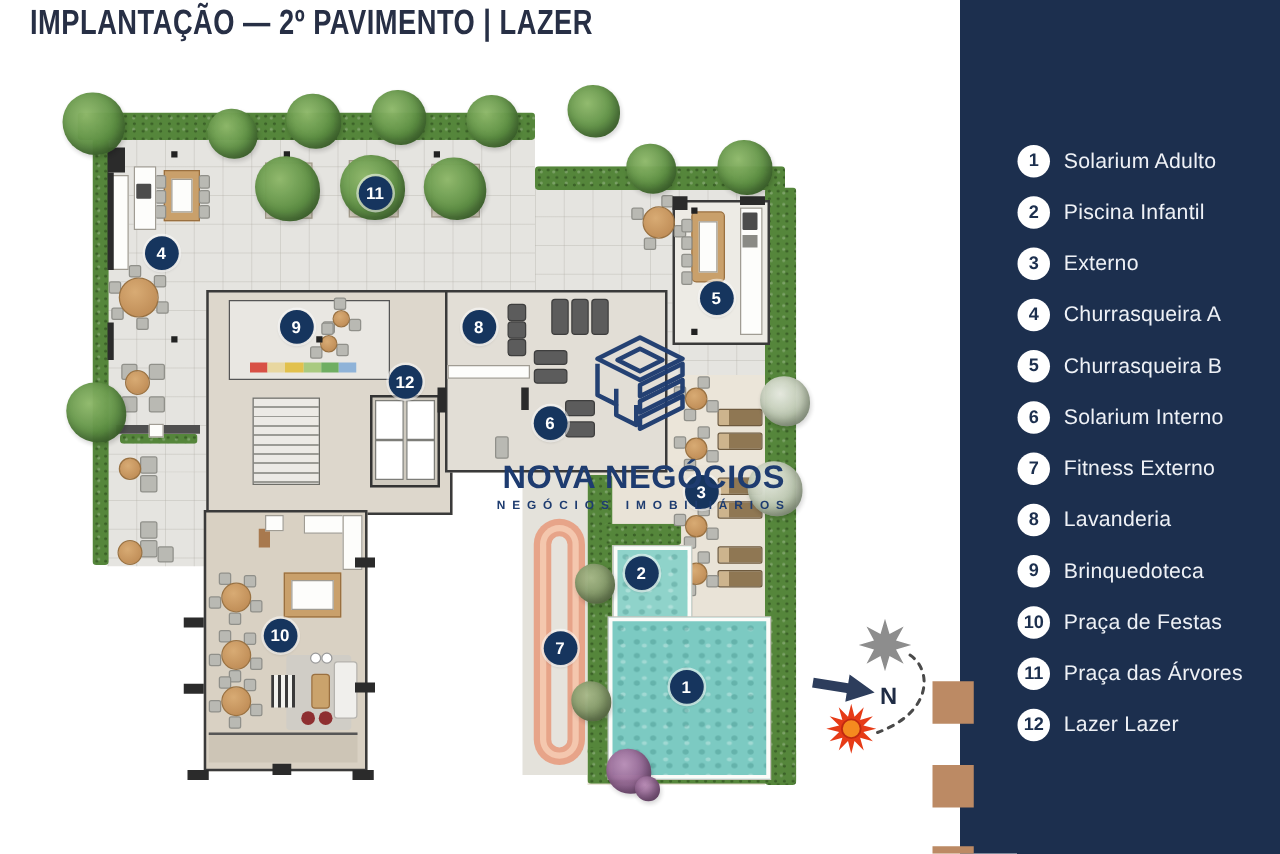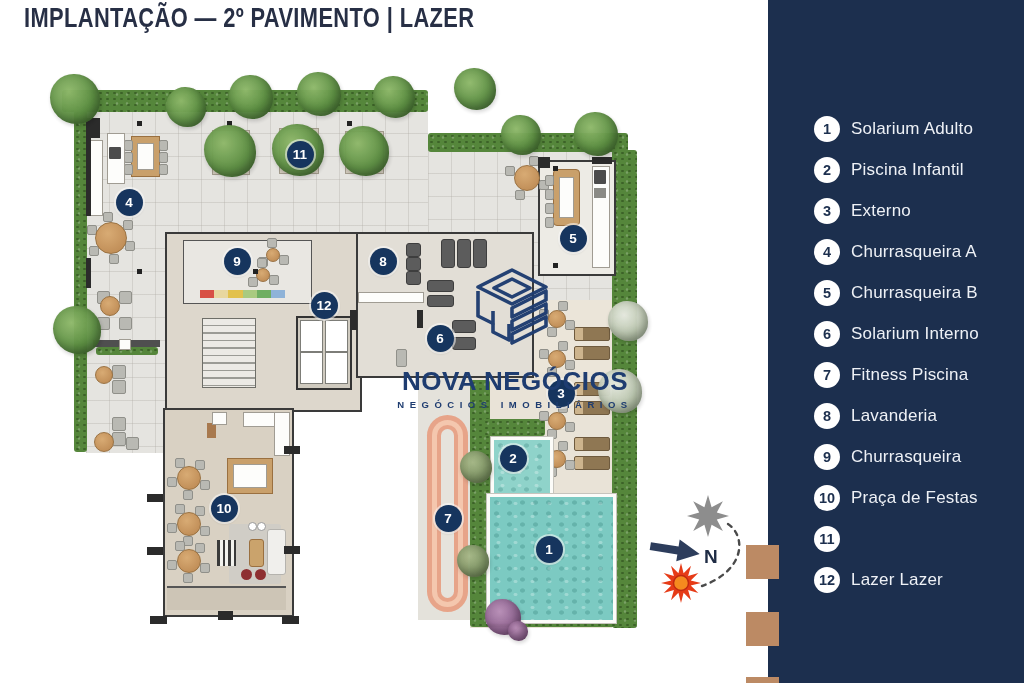--- a/index.html
+++ b/index.html
@@ -363,7 +363,7 @@
       </div>
       <div class="legend-item">
         <div class="lbadge">7</div>
-        <div class="llabel">Fitness Piscina</div>
+        <div class="llabel">Fitness Externo</div>
       </div>
       <div class="legend-item">
         <div class="lbadge">8</div>

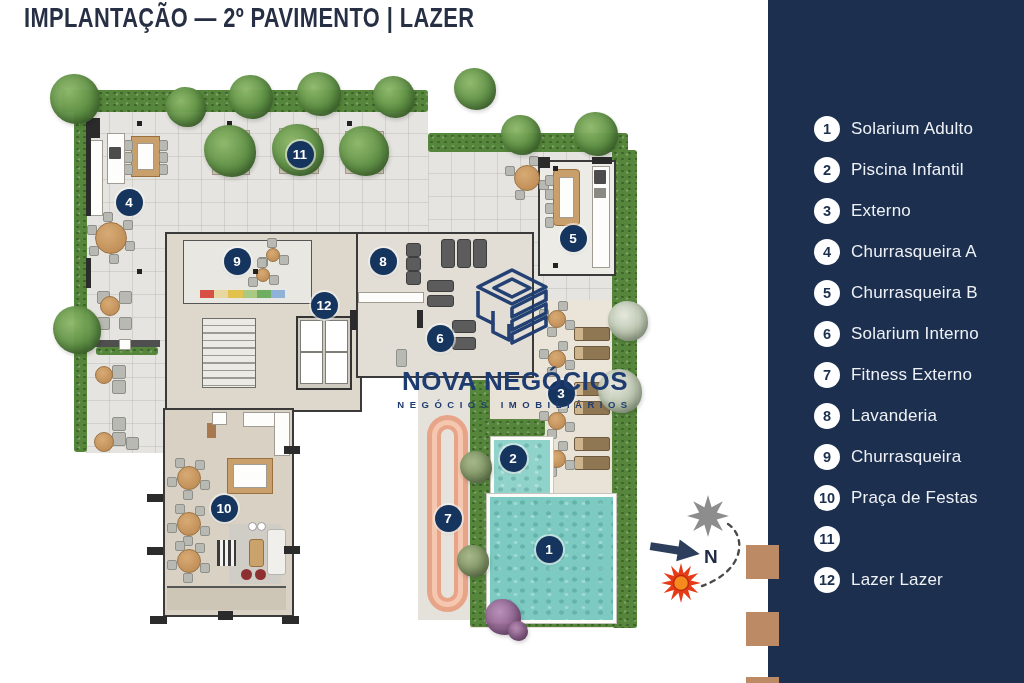--- a/index.html
+++ b/index.html
@@ -371,7 +371,7 @@
       </div>
       <div class="legend-item">
         <div class="lbadge">9</div>
-        <div class="llabel">Churrasqueira</div>
+        <div class="llabel">Brinquedoteca</div>
       </div>
       <div class="legend-item">
         <div class="lbadge">10</div>

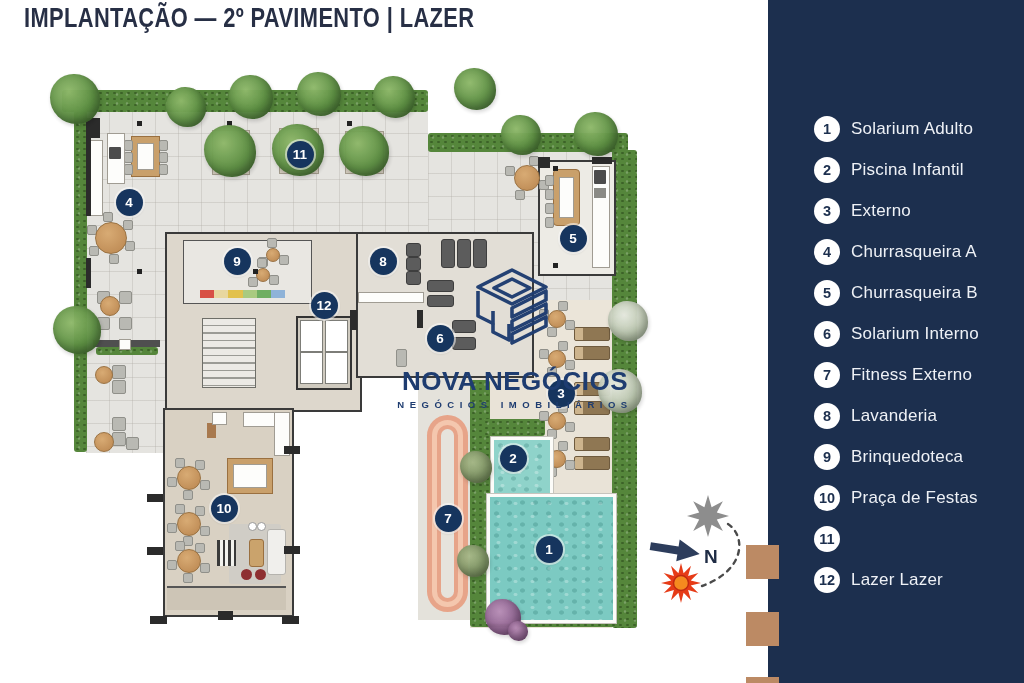--- a/index.html
+++ b/index.html
@@ -379,6 +379,7 @@
       </div>
       <div class="legend-item">
         <div class="lbadge">11</div>
+        <div class="llabel">Praça das Árvores</div>
       </div>
       <div class="legend-item">
         <div class="lbadge">12</div>

